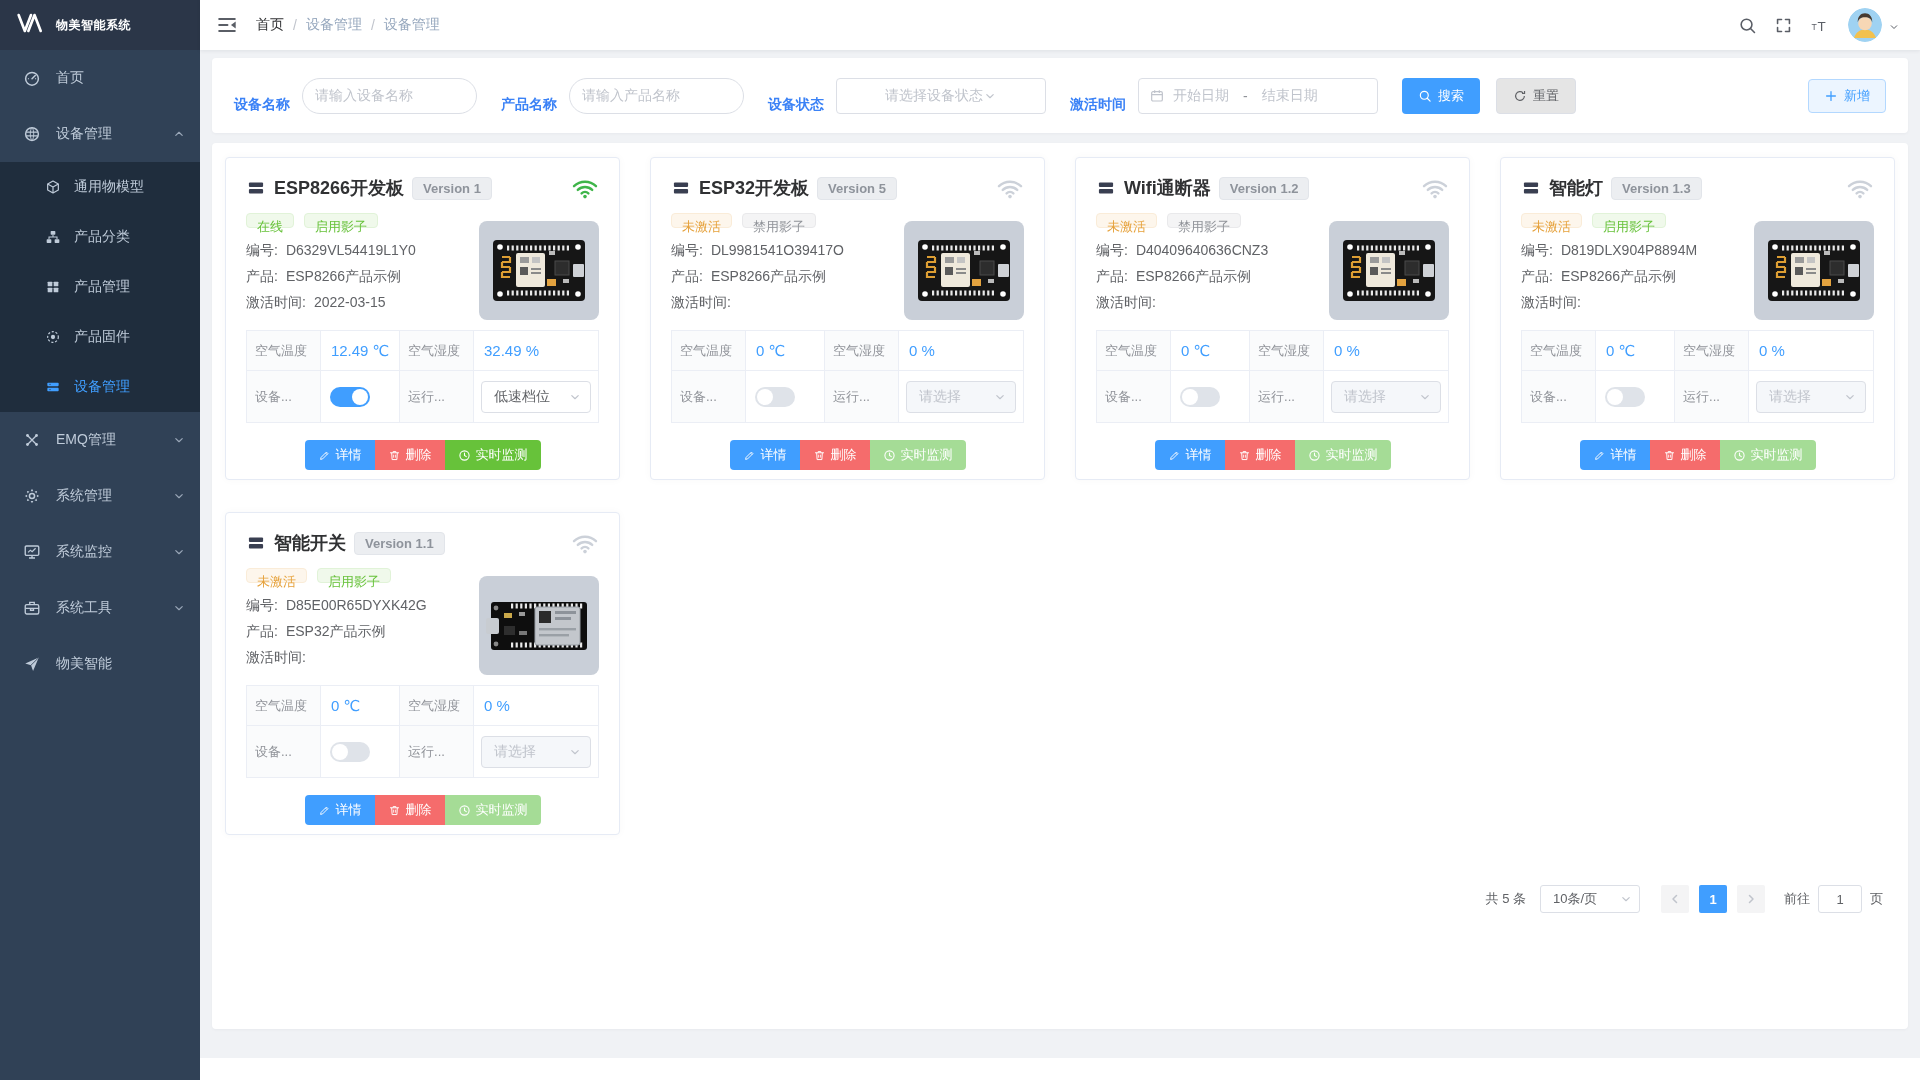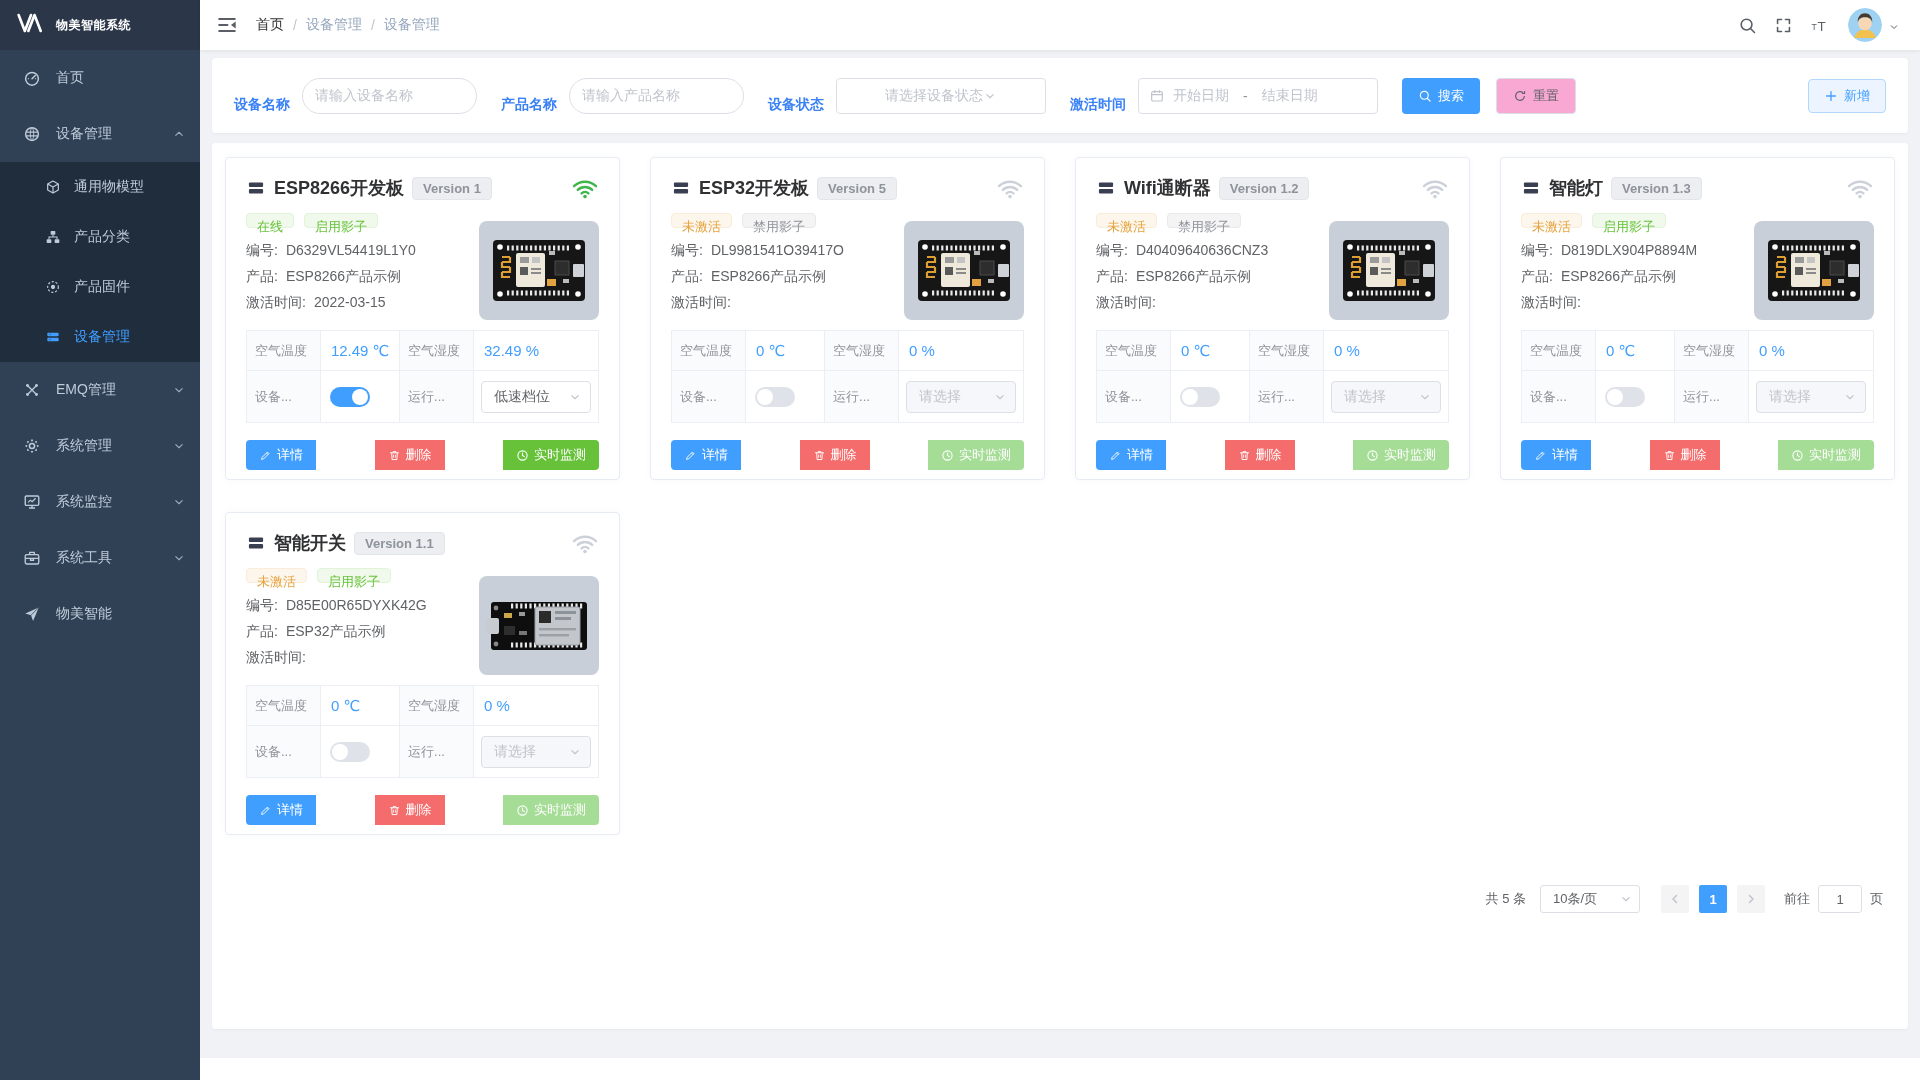--- a/index.html
+++ b/index.html
@@ -58,7 +58,7 @@
   .btn .bic{width:14px;height:14px;display:flex;}
   .btn .bic svg{width:14px;height:14px;}
   .btn-search{height:36px;padding:0 16px;background:#409EFF;color:#fff;font-size:13px;margin-right:16px;}
-  .btn-reset{height:36px;padding:0 16px;background:#f9a8d4;border:1px solid #dcdfe6;color:#606266;font-size:13px;}
+  .btn-reset{height:36px;padding:0 16px;background:#e5e5e5;border:1px solid #dcdfe6;color:#606266;font-size:13px;}
   .btn-add{height:34px;padding:0 15px;background:#ecf5ff;border:1px solid #b3d8ff;color:#409EFF;font-size:13px;margin-left:auto;}
 
   

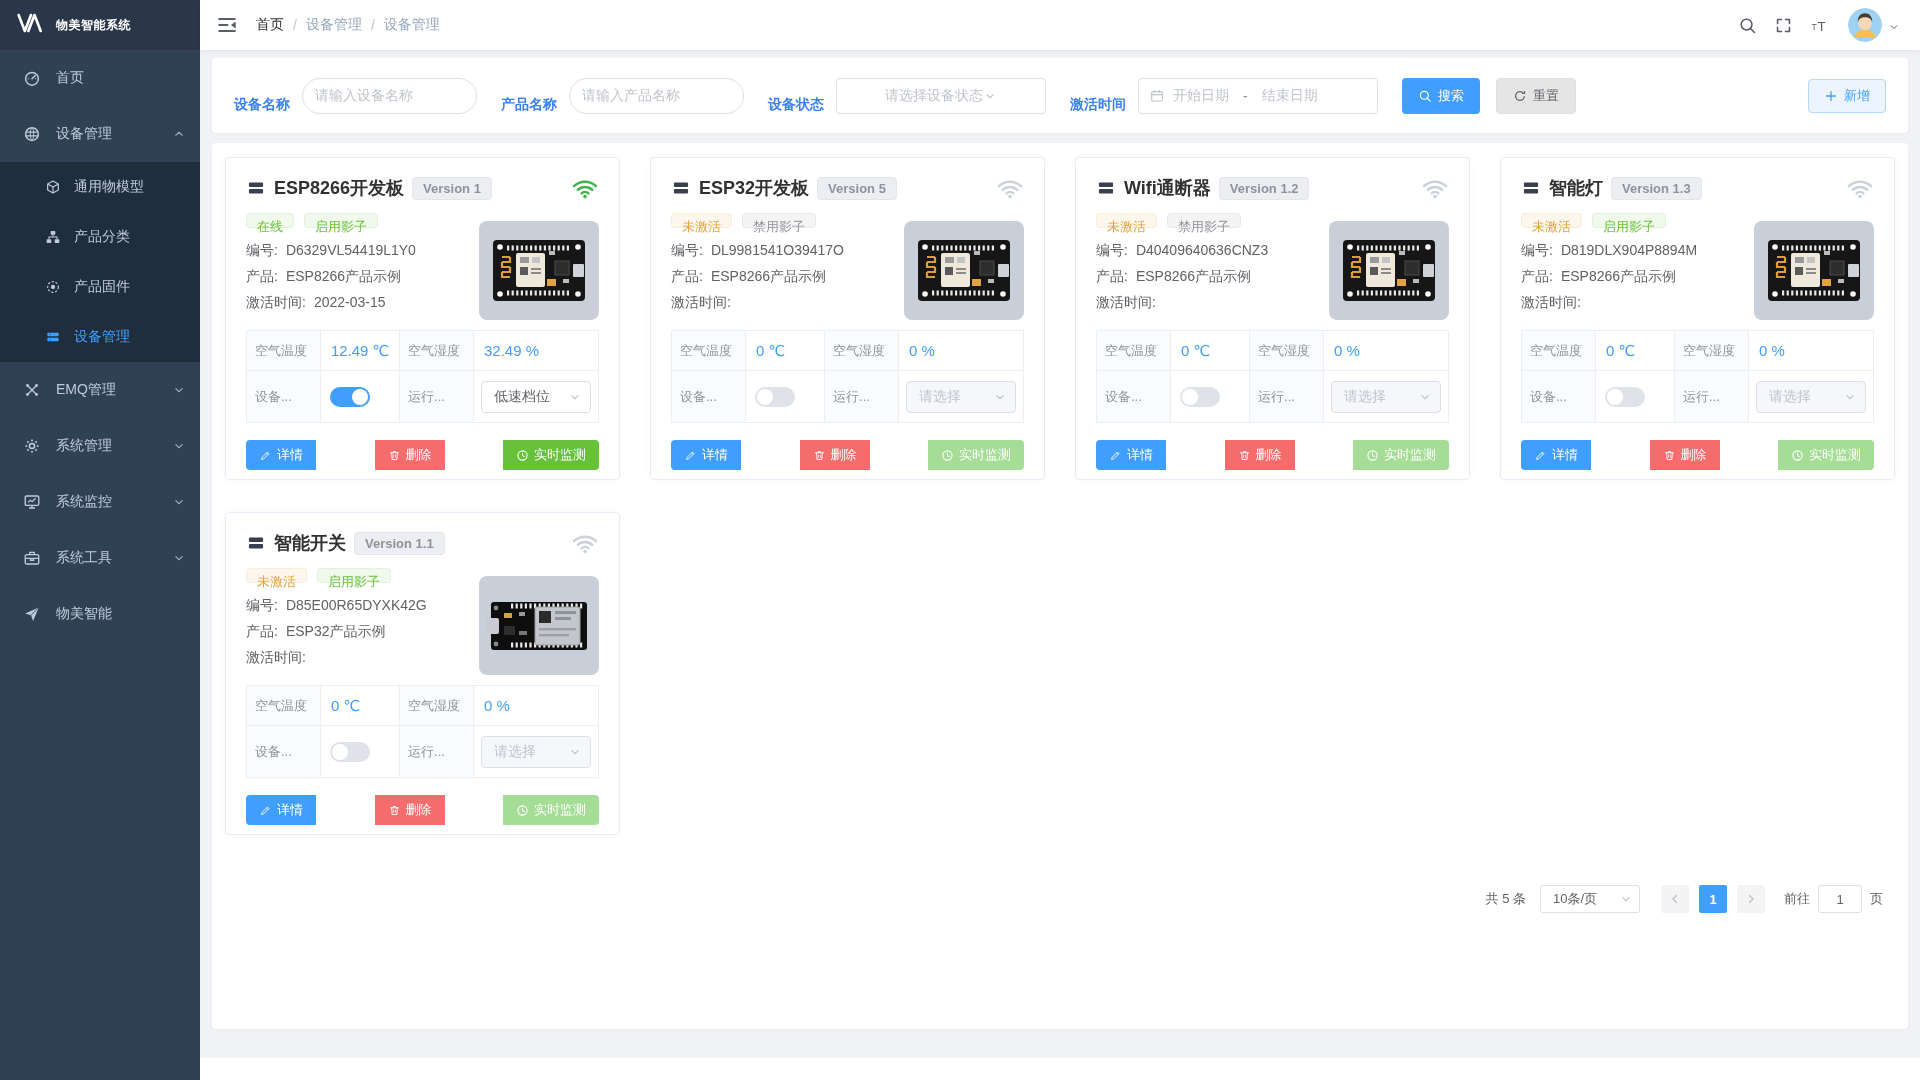--- a/index.html
+++ b/index.html
@@ -178,6 +178,17 @@
               </svg>
             </span>
             <span>产品分类</span>
+          </div>
+          <div class="sub-item">
+            <span class="icon ">
+              <svg viewBox="0 0 24 24">
+                <rect x="4" y="4" width="7" height="7" rx="1" fill="currentColor"></rect>
+                <rect x="13" y="4" width="7" height="7" rx="1" fill="currentColor"></rect>
+                <rect x="4" y="13" width="7" height="7" rx="1" fill="currentColor"></rect>
+                <rect x="13" y="13" width="7" height="7" rx="1" fill="currentColor"></rect>
+              </svg>
+            </span>
+            <span>产品管理</span>
           </div>
           <div class="sub-item">
             <span class="icon ">

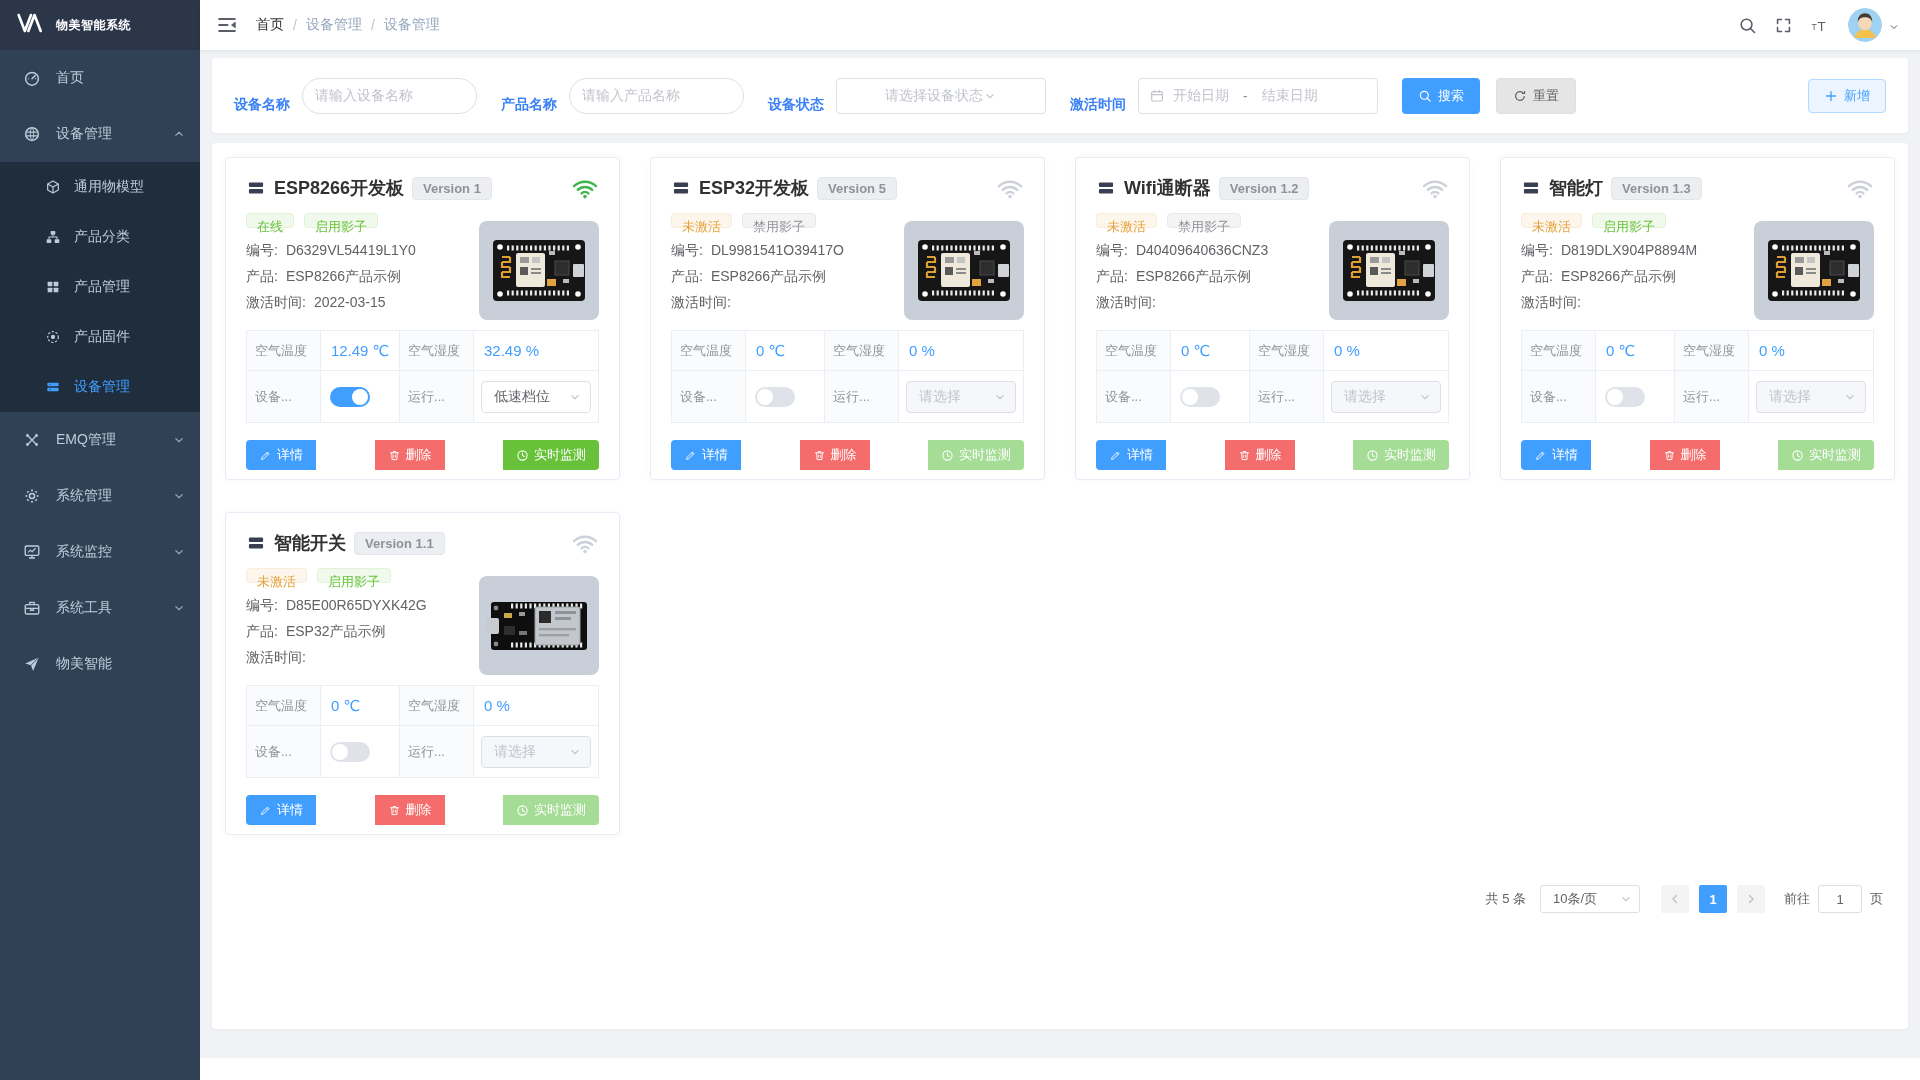--- a/index.html
+++ b/index.html
@@ -97,7 +97,7 @@
   .switch.off::after{left:2px;}
   .mselect{height:32px;border:1px solid #dcdfe6;border-radius:4px;margin:0 7px;display:flex;align-items:center;justify-content:space-between;padding:0 8px 0 12px;font-size:14px;color:#606266;background:#fff;cursor:pointer;}
   .mselect.disabled{background:#f5f7fa;color:#c0c4cc;cursor:not-allowed;}
-  .btn-group{display:flex;justify-content:space-between;margin-top:17px;}
+  .btn-group{display:flex;justify-content:center;margin-top:17px;}
   .cbtn{height:30px;padding:0 13px;font-size:13px;color:#fff;border:none;display:inline-flex;align-items:center;gap:5px;cursor:pointer;font-family:inherit;}
   .cbtn .bic{width:13px;height:13px;display:flex;}
   .cbtn .bic svg{width:13px;height:13px;}

